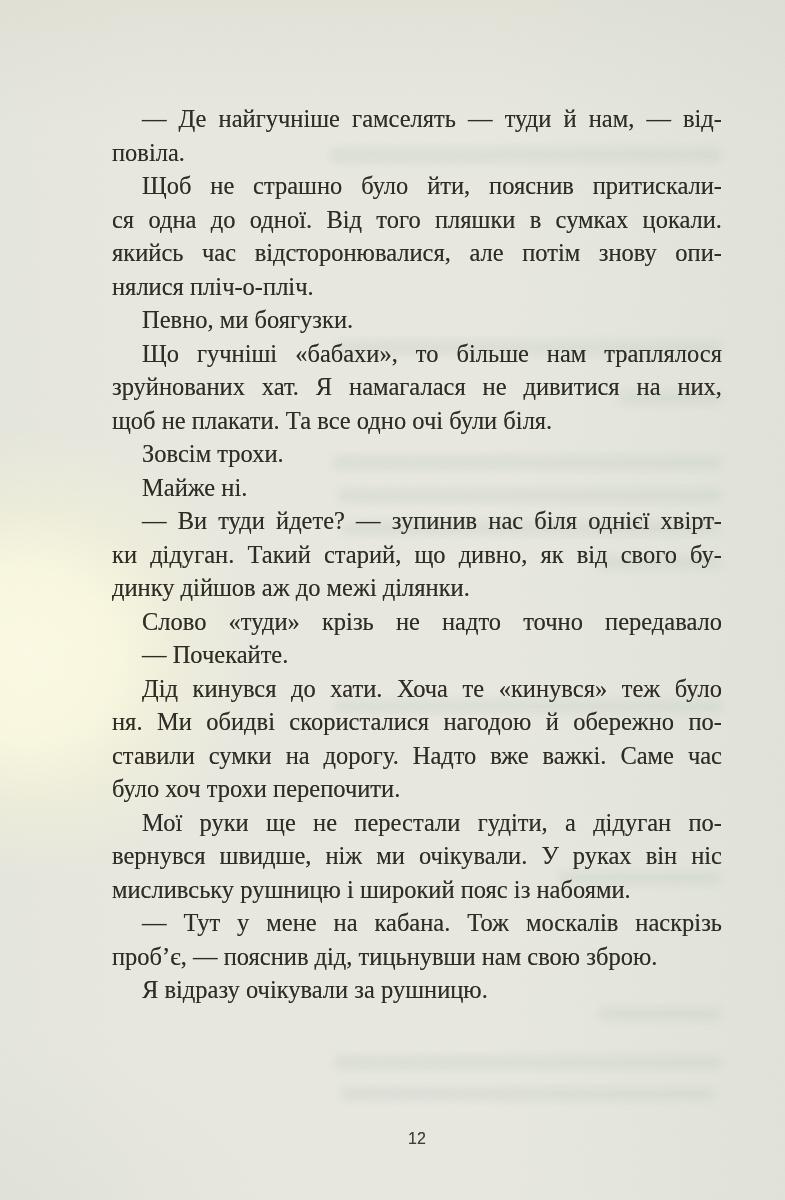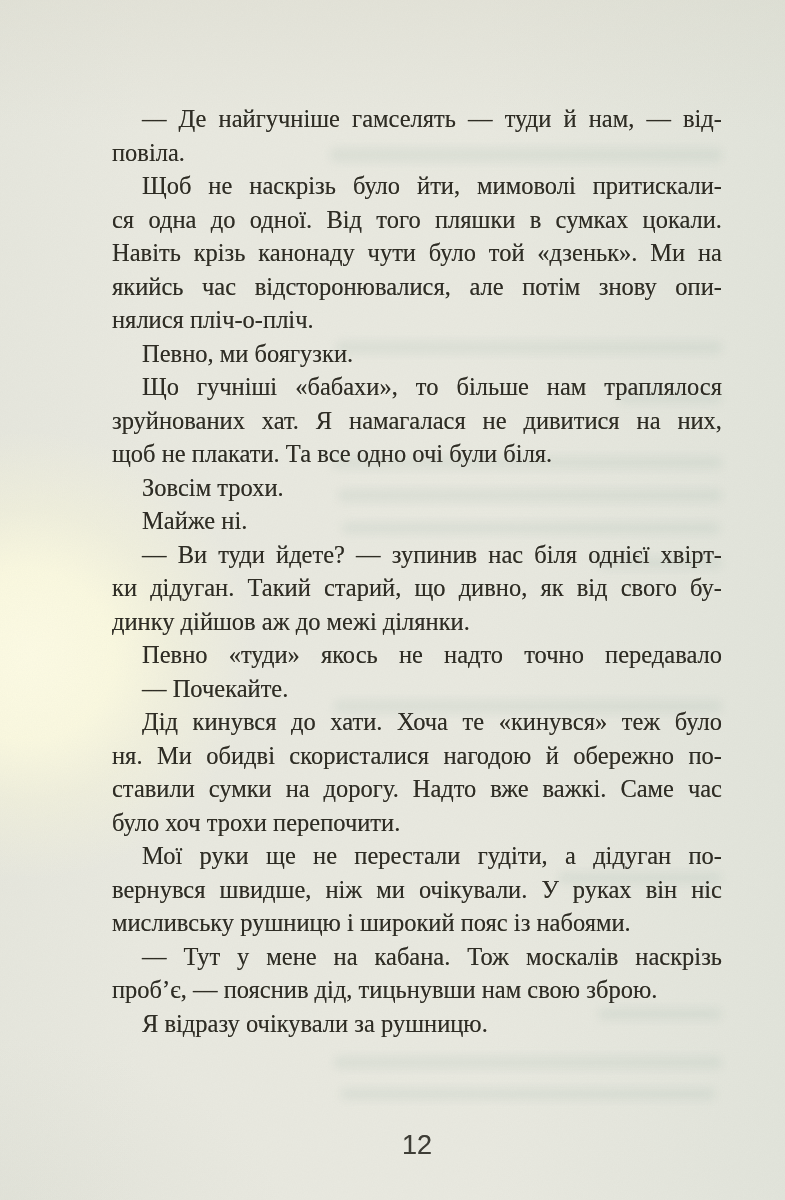--- a/index.html
+++ b/index.html
@@ -105,7 +105,7 @@
         <div class="line last">повіла.</div>
       </div>
       <div class="para">
-        <div class="line first">Щоб не наскрізь було йти, мимоволі притискали-</div>
+        <div class="line first">Щоб не страшно було йти, пояснив притискали-</div>
         <div class="line">ся одна до одної. Від того пляшки в сумках цокали.</div>
         <div class="line">Навіть крізь канонаду чути було той «дзеньк». Ми на</div>
         <div class="line">якийсь час відсторонювалися, але потім знову опи-</div>

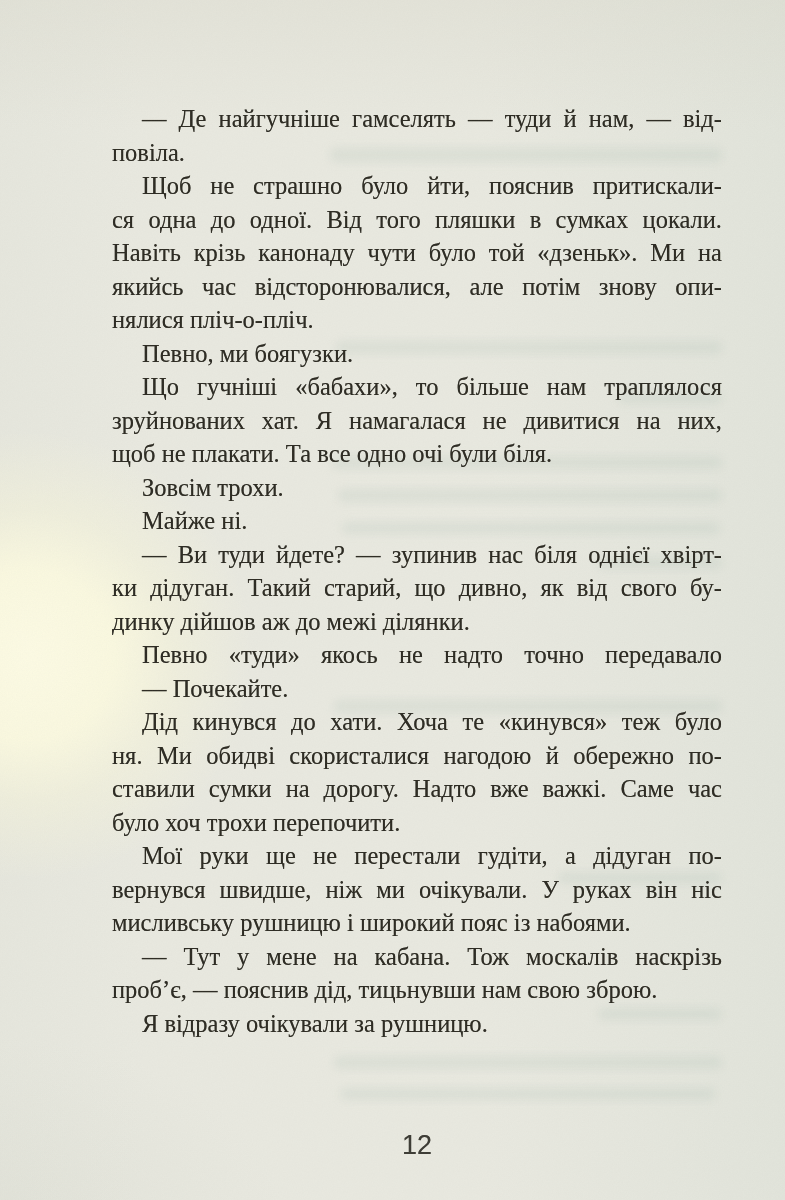--- a/index.html
+++ b/index.html
@@ -107,7 +107,6 @@
       <div class="para">
         <div class="line first">Щоб не страшно було йти, пояснив притискали-</div>
         <div class="line">ся одна до одної. Від того пляшки в сумках цокали.</div>
-        <div class="line">Навіть крізь канонаду чути було той «дзеньк». Ми на</div>
         <div class="line">якийсь час відсторонювалися, але потім знову опи-</div>
         <div class="line last">нялися пліч-о-пліч.</div>
       </div>

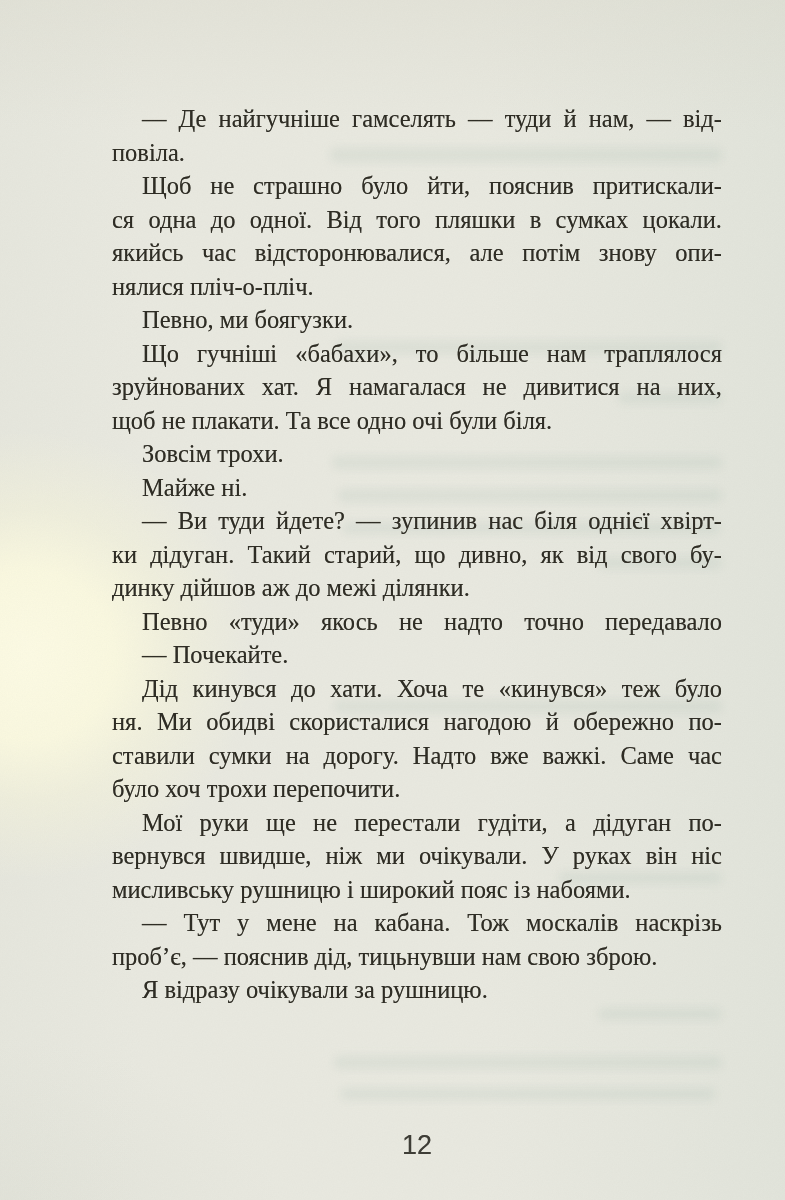--- a/index.html
+++ b/index.html
@@ -130,7 +130,7 @@
         <div class="line last">динку дійшов аж до межі ділянки.</div>
       </div>
       <div class="para">
-        <div class="line first">Певно «туди» якось не надто точно передавало</div>
+        <div class="line first">Слово «туди» крізь не надто точно передавало</div>
       </div>
       <div class="para">
         <div class="line first last">— Почекайте.</div>

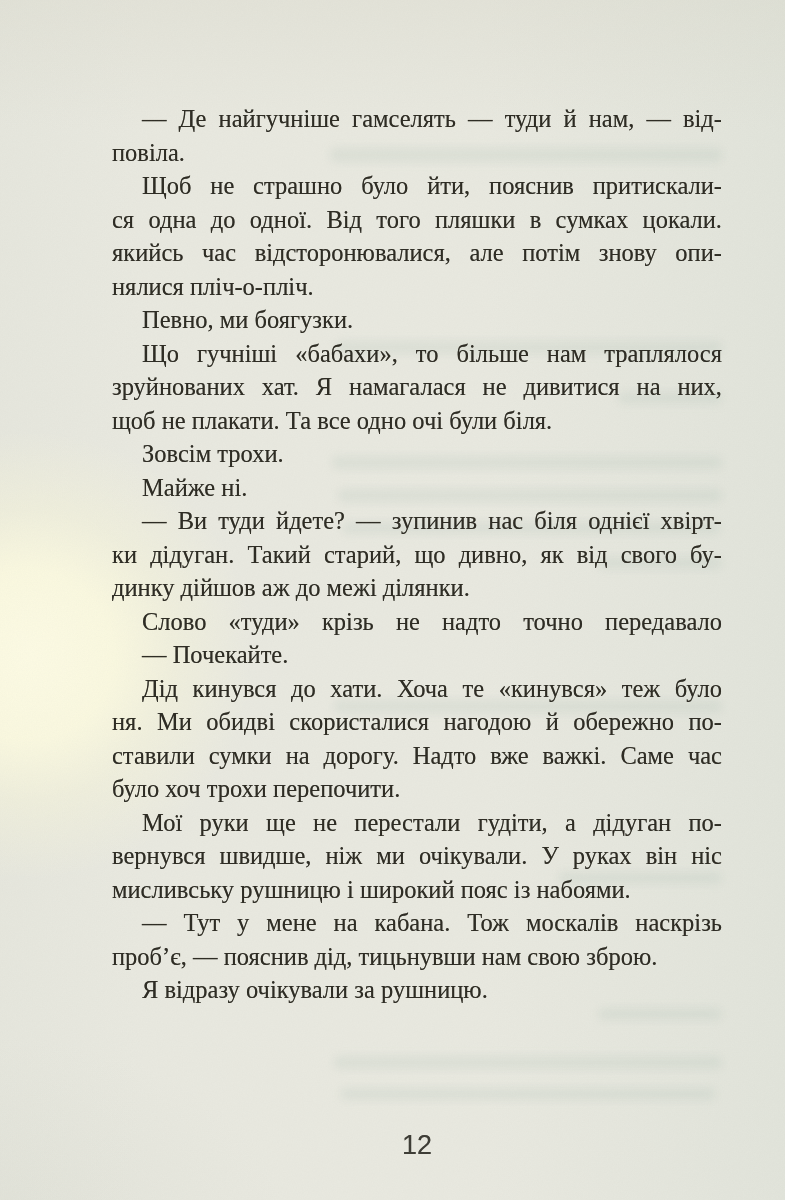--- a/index.html
+++ b/index.html
@@ -66,7 +66,7 @@
     width: 610px;
     text-align: center;
     font-family: "Liberation Sans", "DejaVu Sans", sans-serif;
-    font-size: 27px;
+    font-size: 16px;
     color: #3b3a33;
     text-shadow: 0 0 0.5px rgba(59,58,51,0.5);
   }

